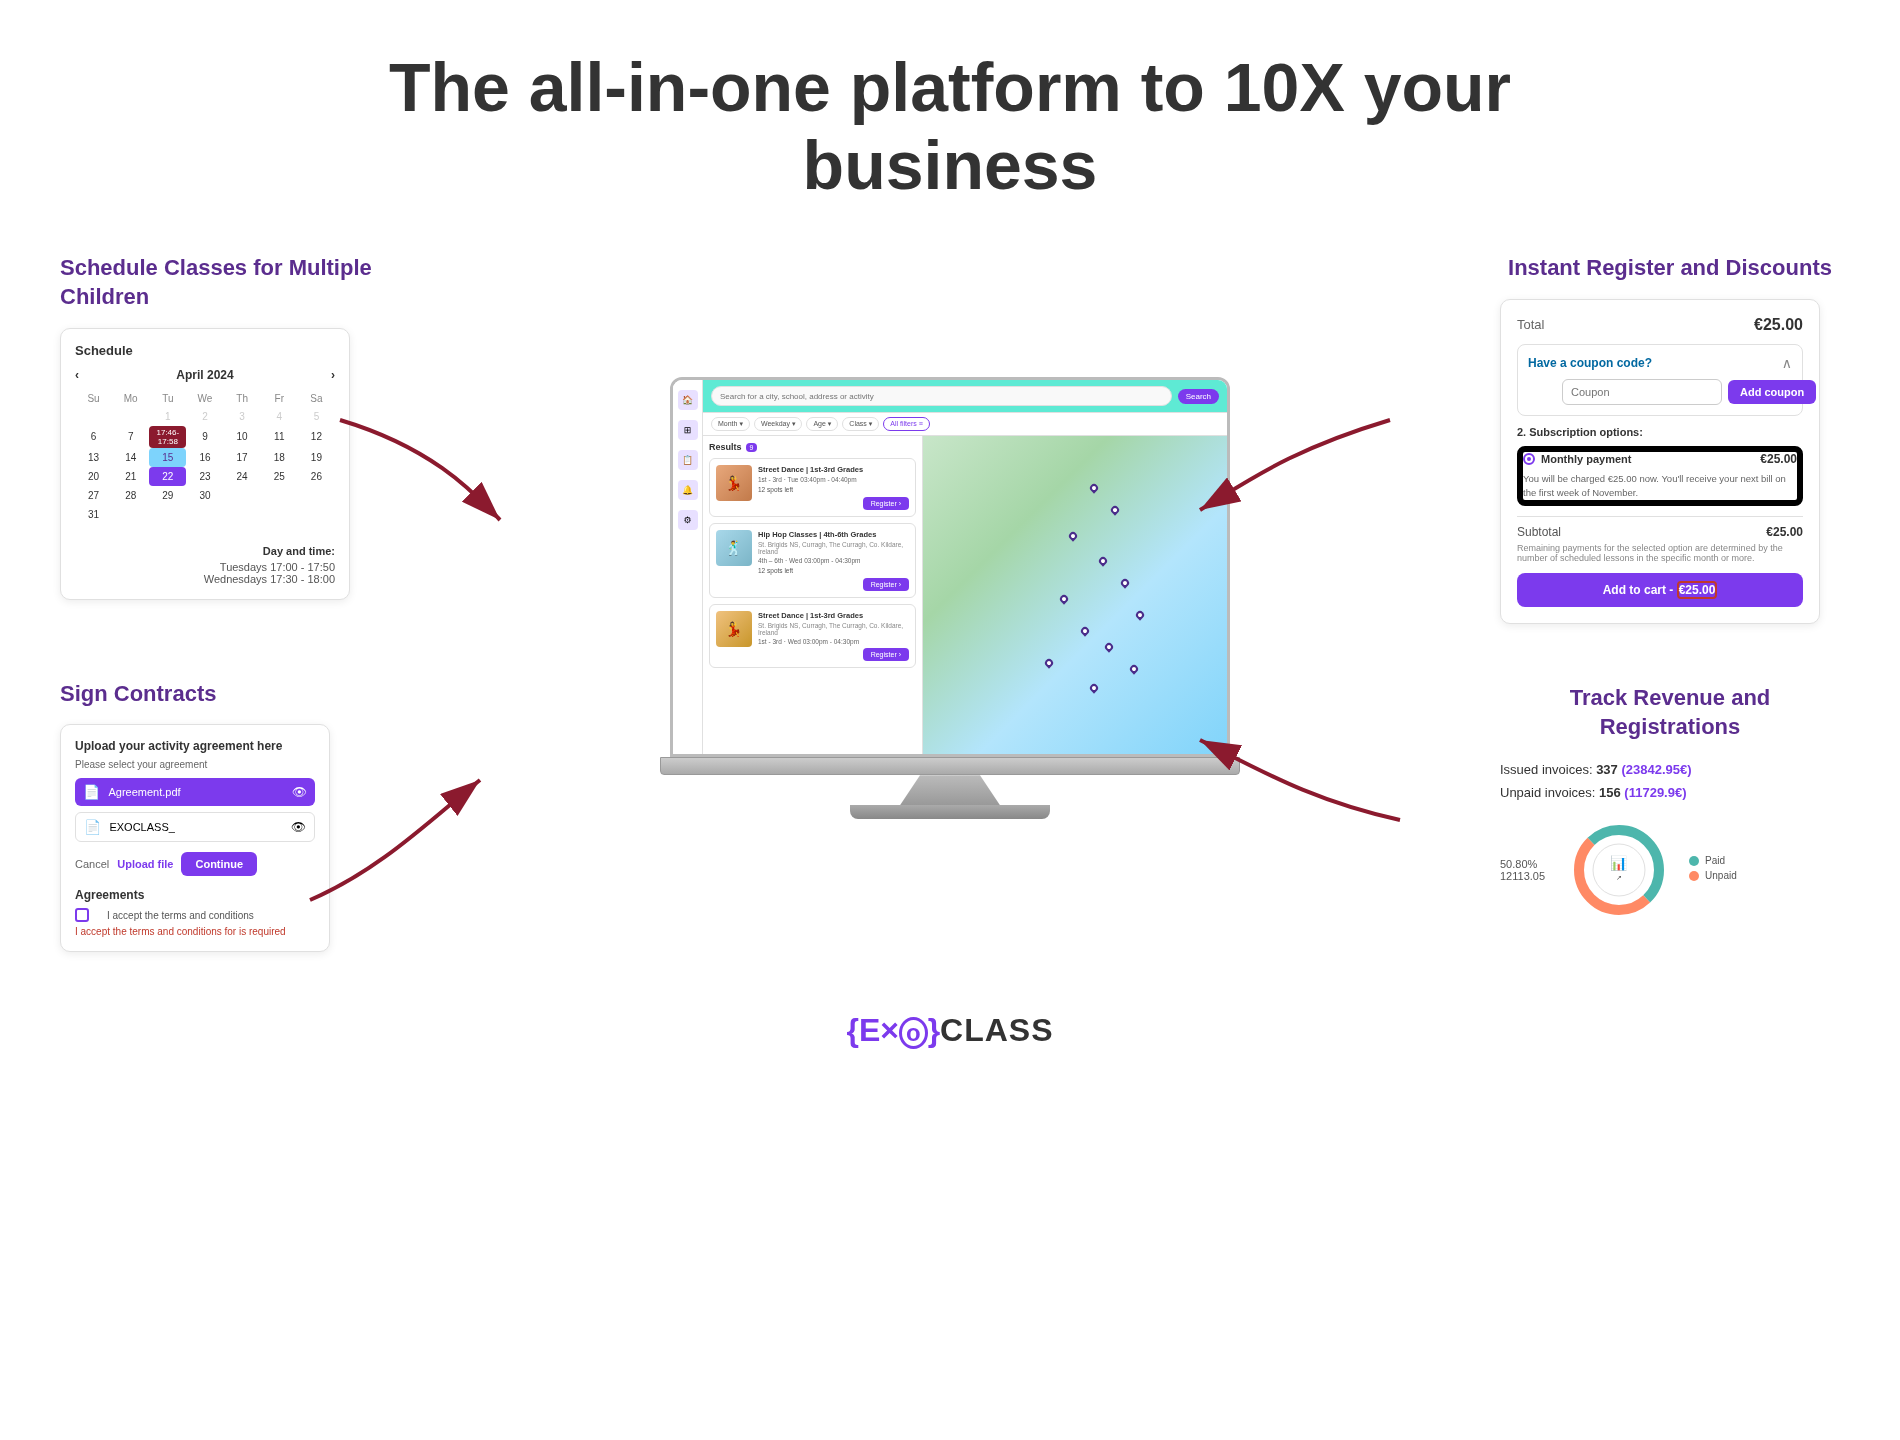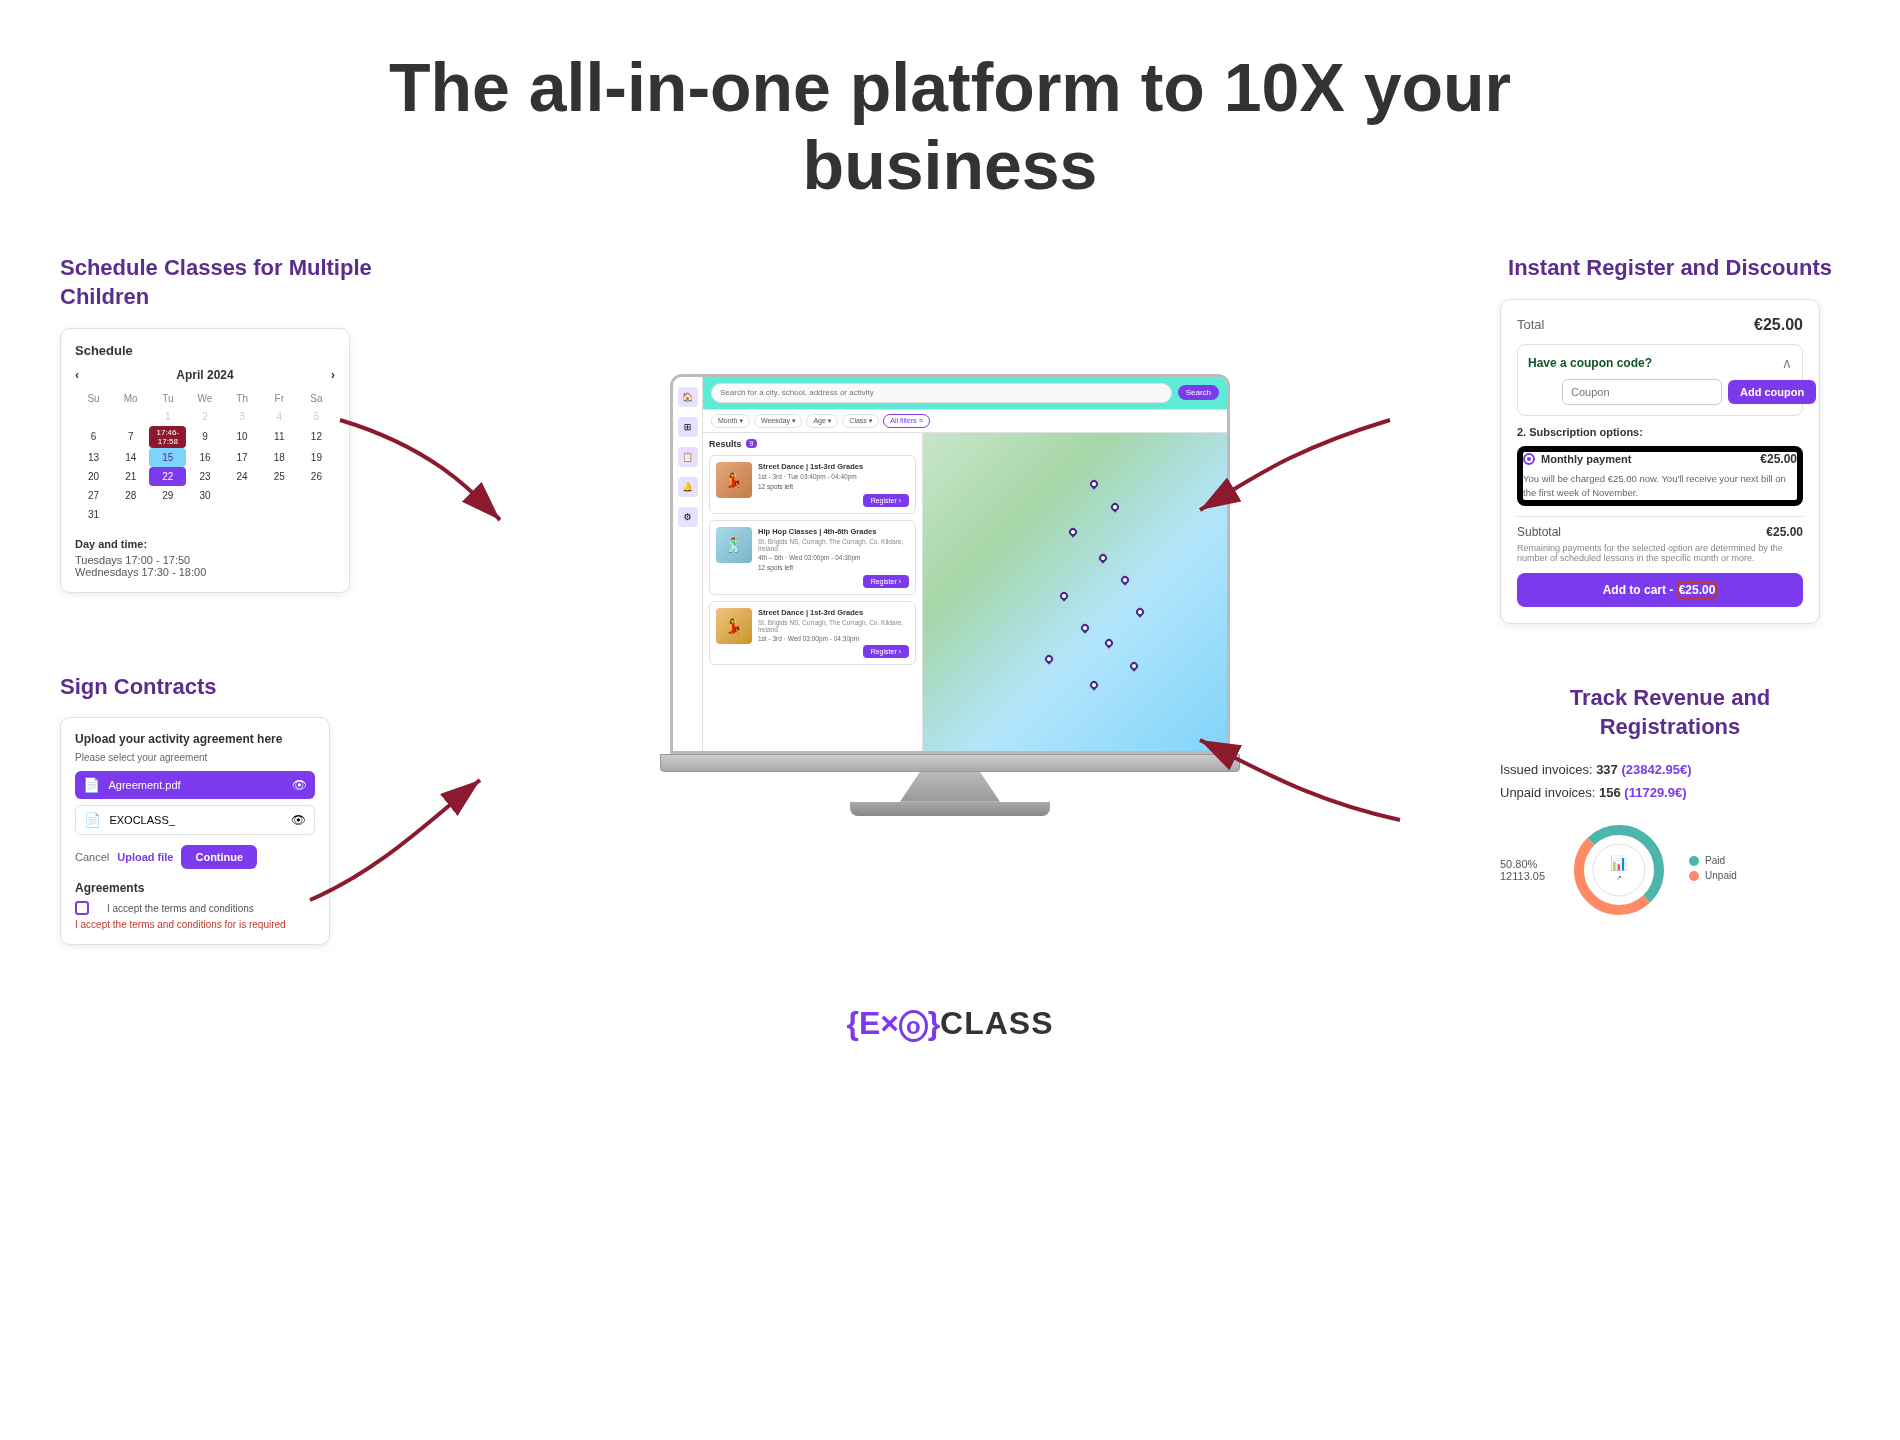--- a/index.html
+++ b/index.html
@@ -258,7 +258,7 @@
       align-items: center;
       margin-bottom: 8px;
     }
-    .coupon-header-text { font-size: 12px; font-weight: 600; color: #14532d; }
+    .coupon-header-text { font-size: 12px; font-weight: 600; color: #0369a1; }
     .coupon-chevron { color: #888; font-size: 14px; }
     .coupon-input-row {
       display: flex;

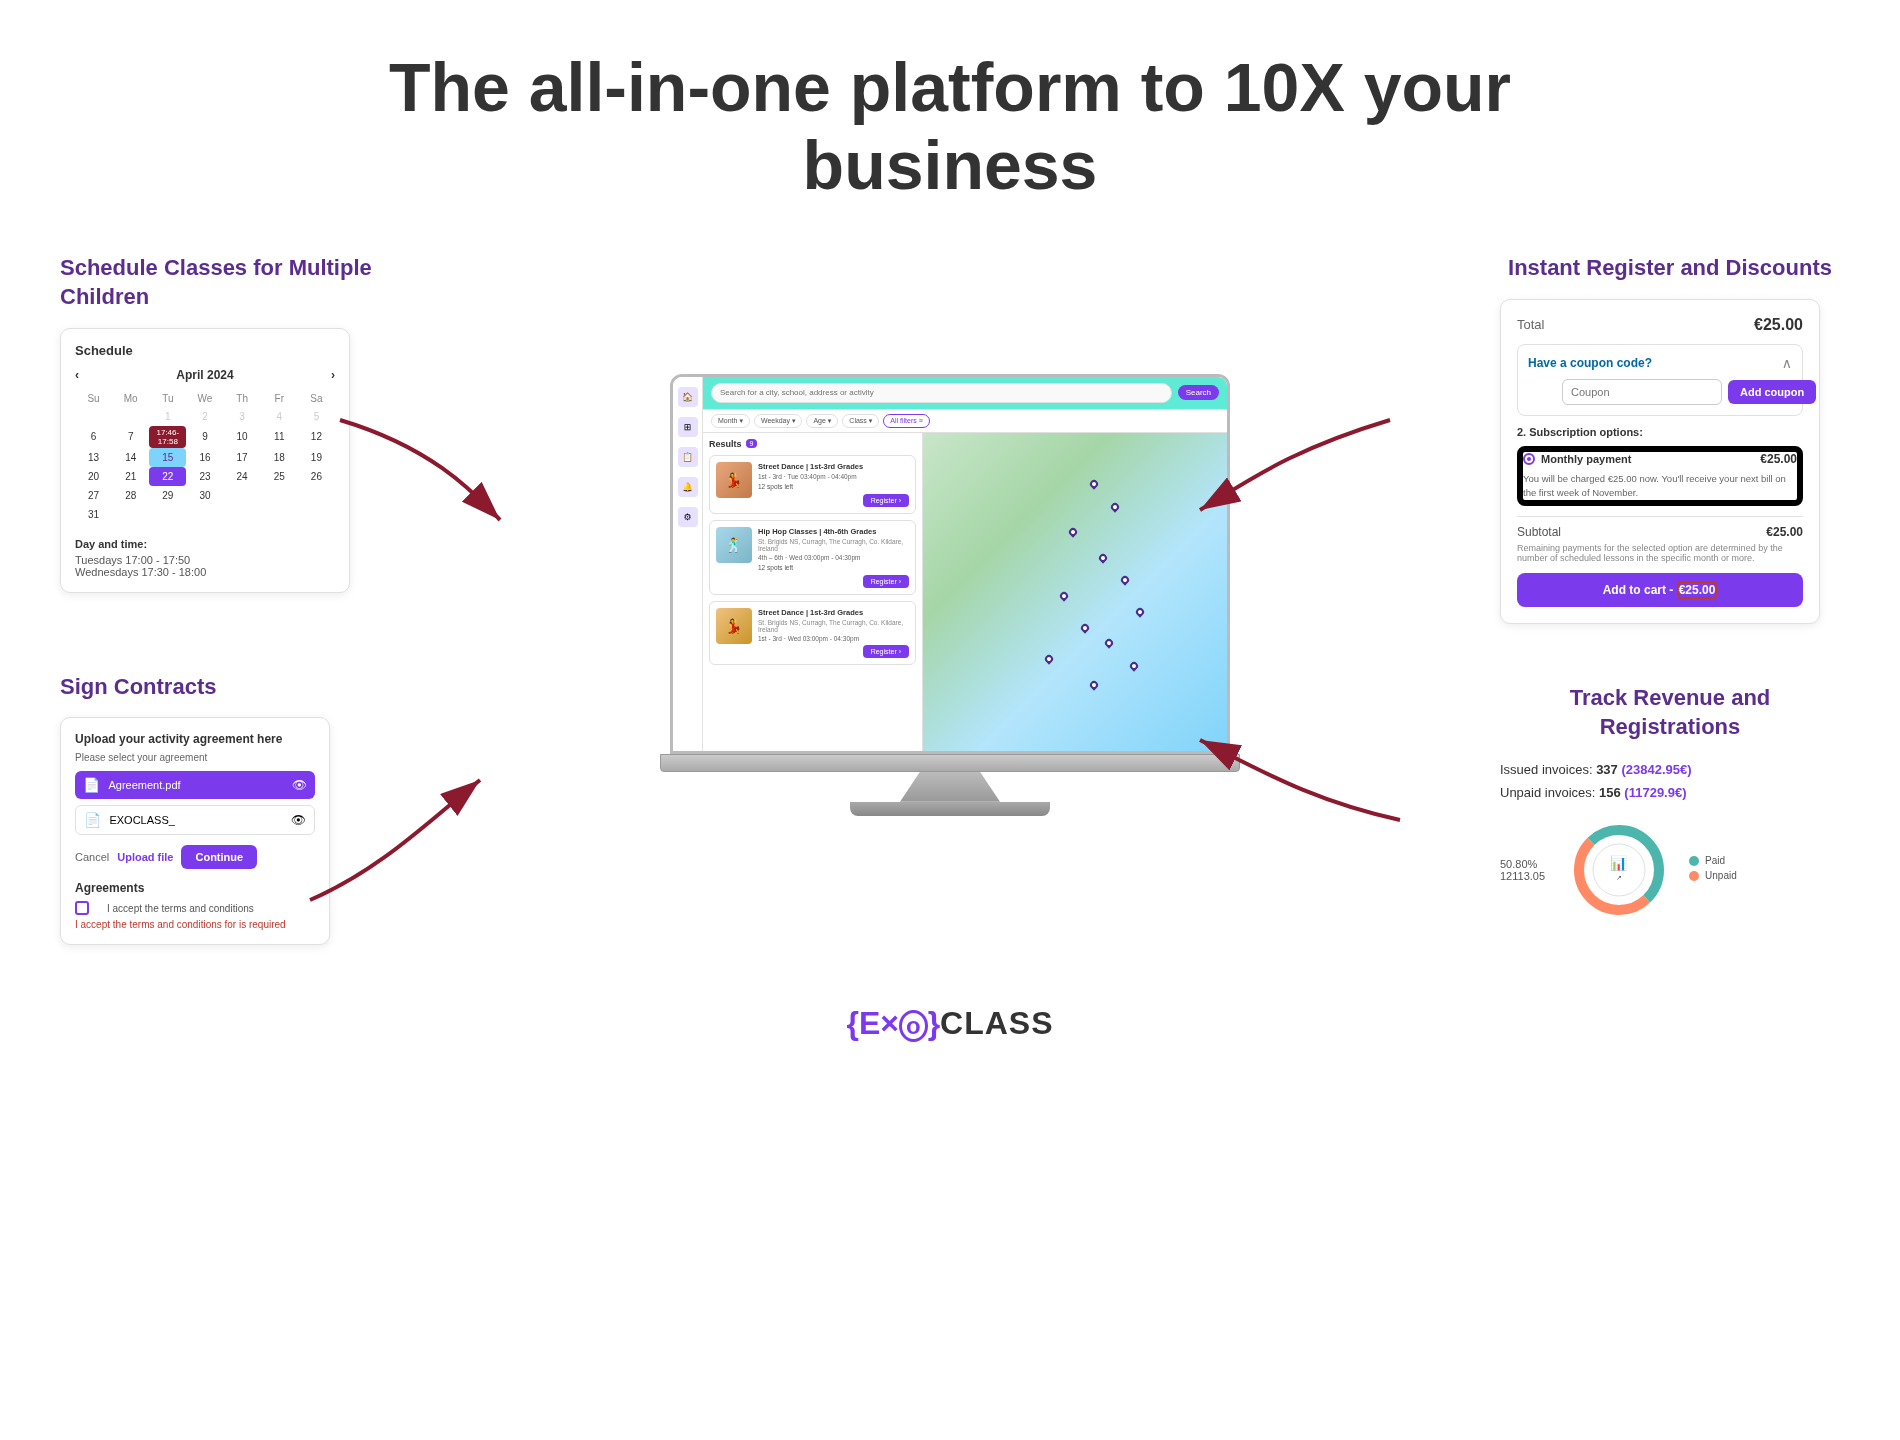--- a/index.html
+++ b/index.html
@@ -125,9 +125,10 @@
       color: #ccc;
     }
     .day-time-section {
-      margin-top: 14px;
+      margin-top: 21px;
       font-size: 11px;
       color: #555;
+      text-align: right;
     }
     .day-time-label {
       font-weight: 600;

